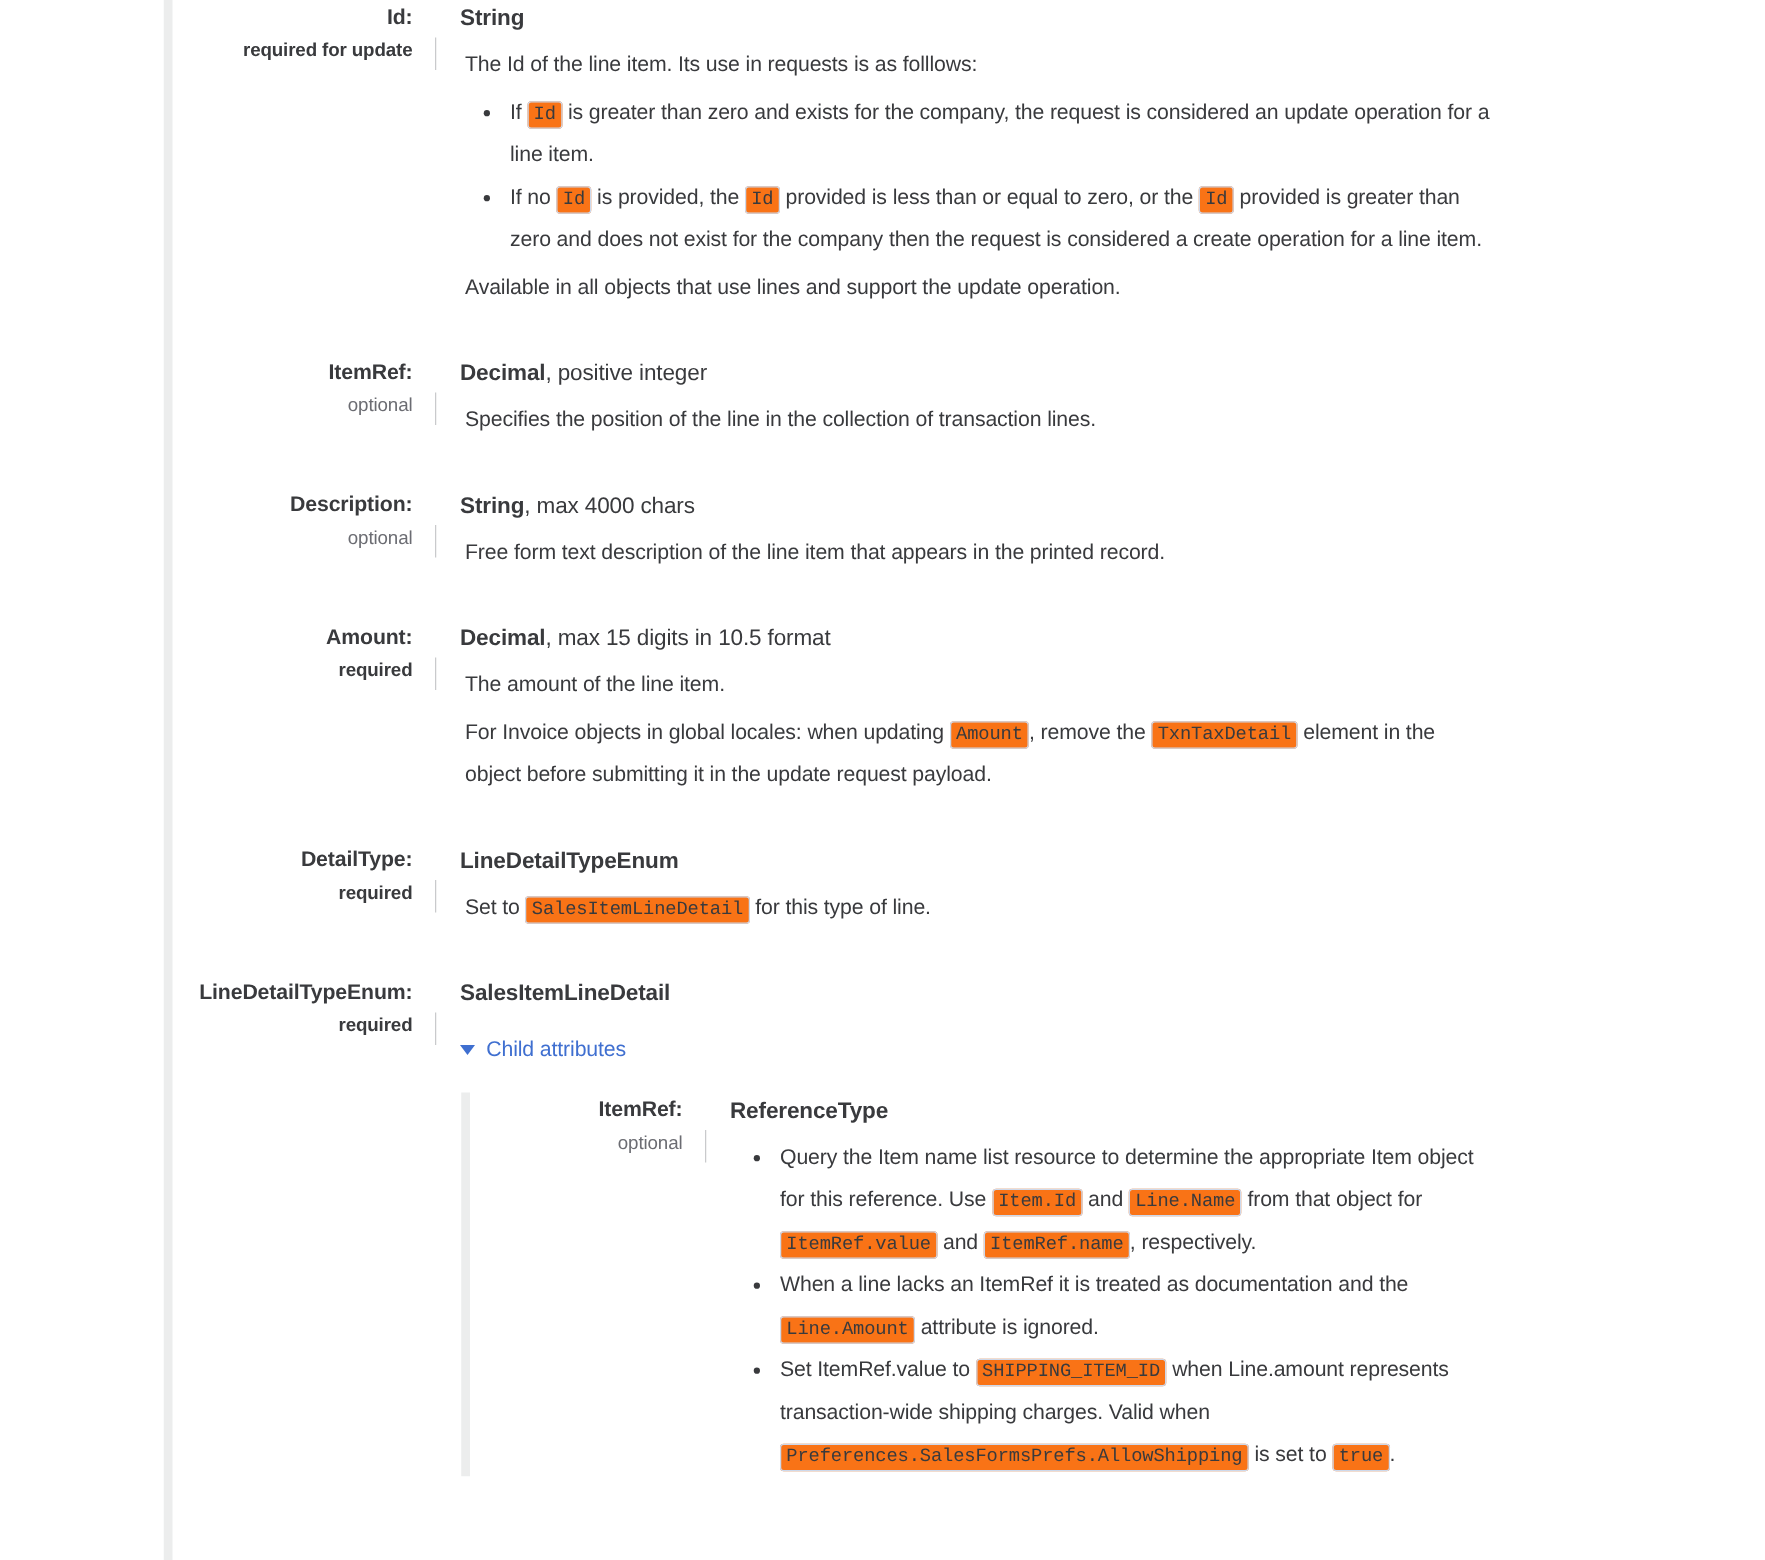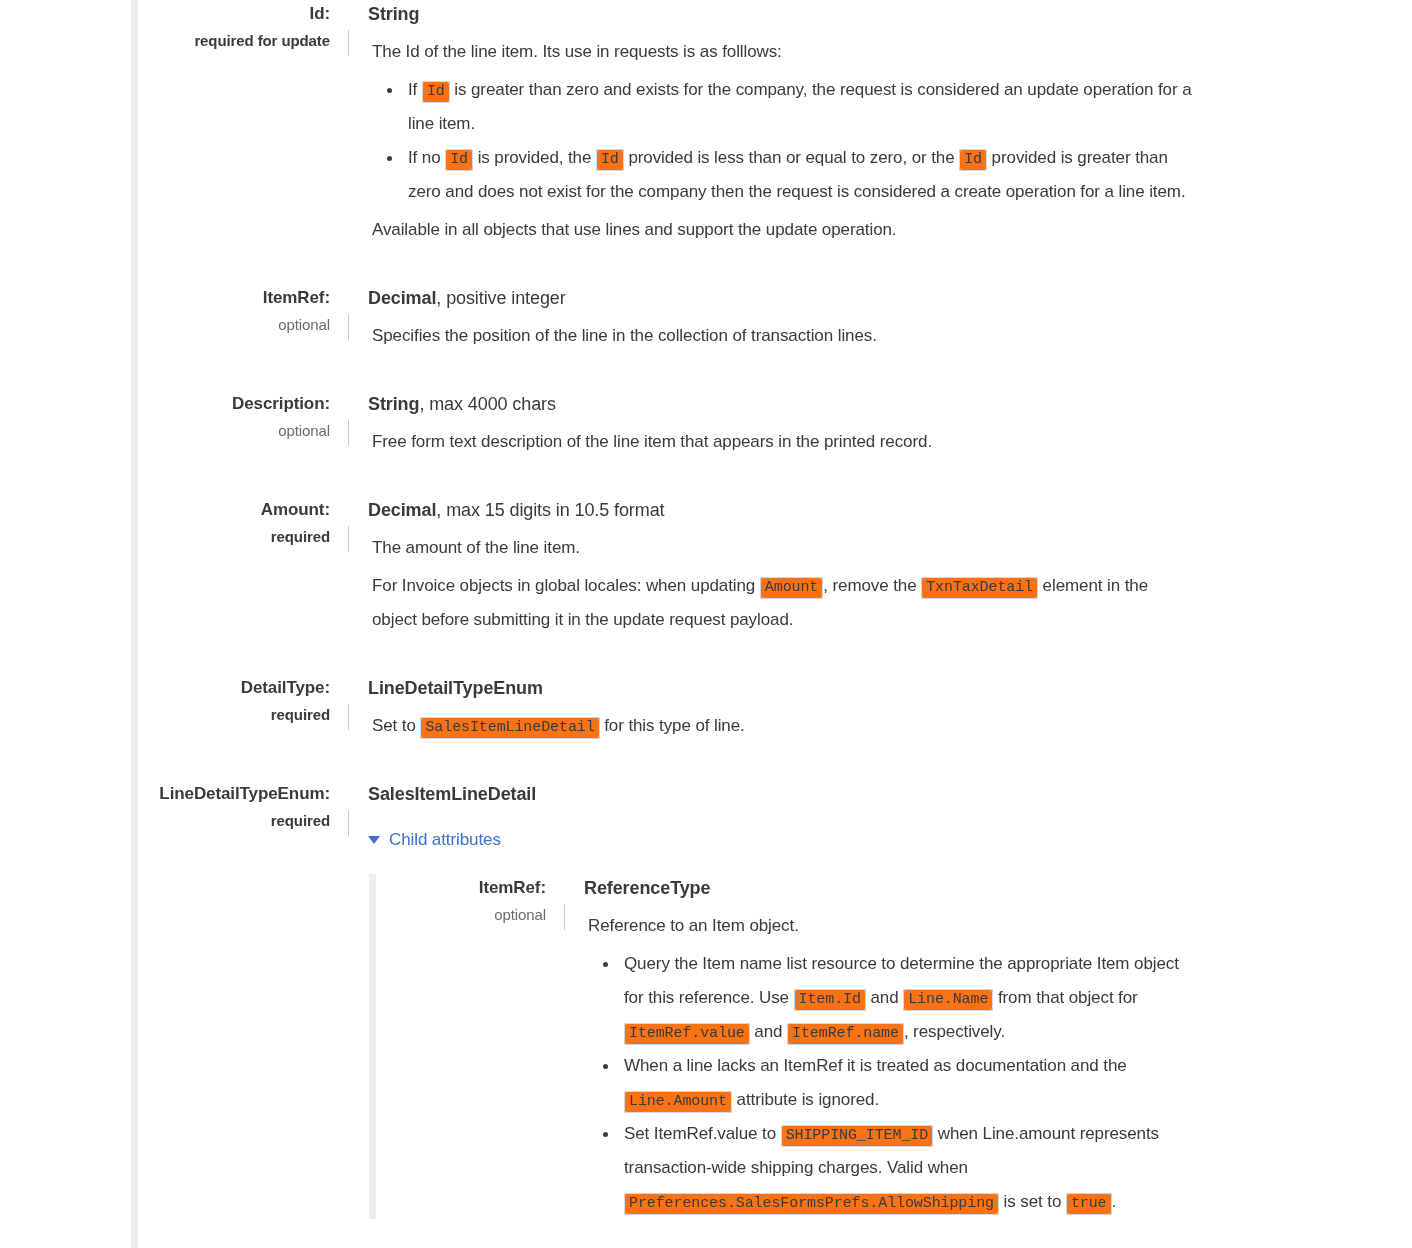--- a/index.html
+++ b/index.html
@@ -269,7 +269,6 @@
               <div class="attr-body">
                 <div class="type-line"><b>ReferenceType</b></div>
                 <div class="desc">
-                  <p>Reference to an Item object.</p>
                   <ul class="bullets">
                     <li>Query the Item name list resource to determine the appropriate Item object for this reference. Use <code class="chip">Item.Id</code> and <code class="chip">Line.Name</code> from that object for <code class="chip">ItemRef.value</code> and <code class="chip">ItemRef.name</code>, respectively.</li>
                     <li>When a line lacks an ItemRef it is treated as documentation and the <code class="chip">Line.Amount</code> attribute is ignored.</li>

